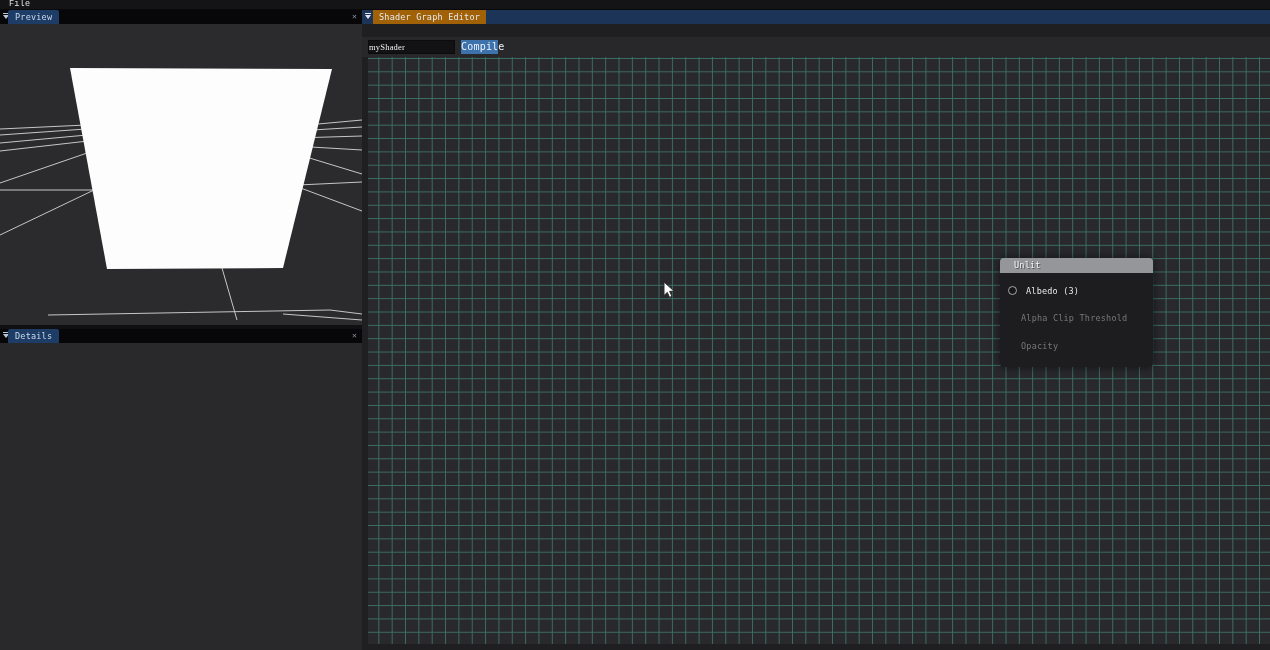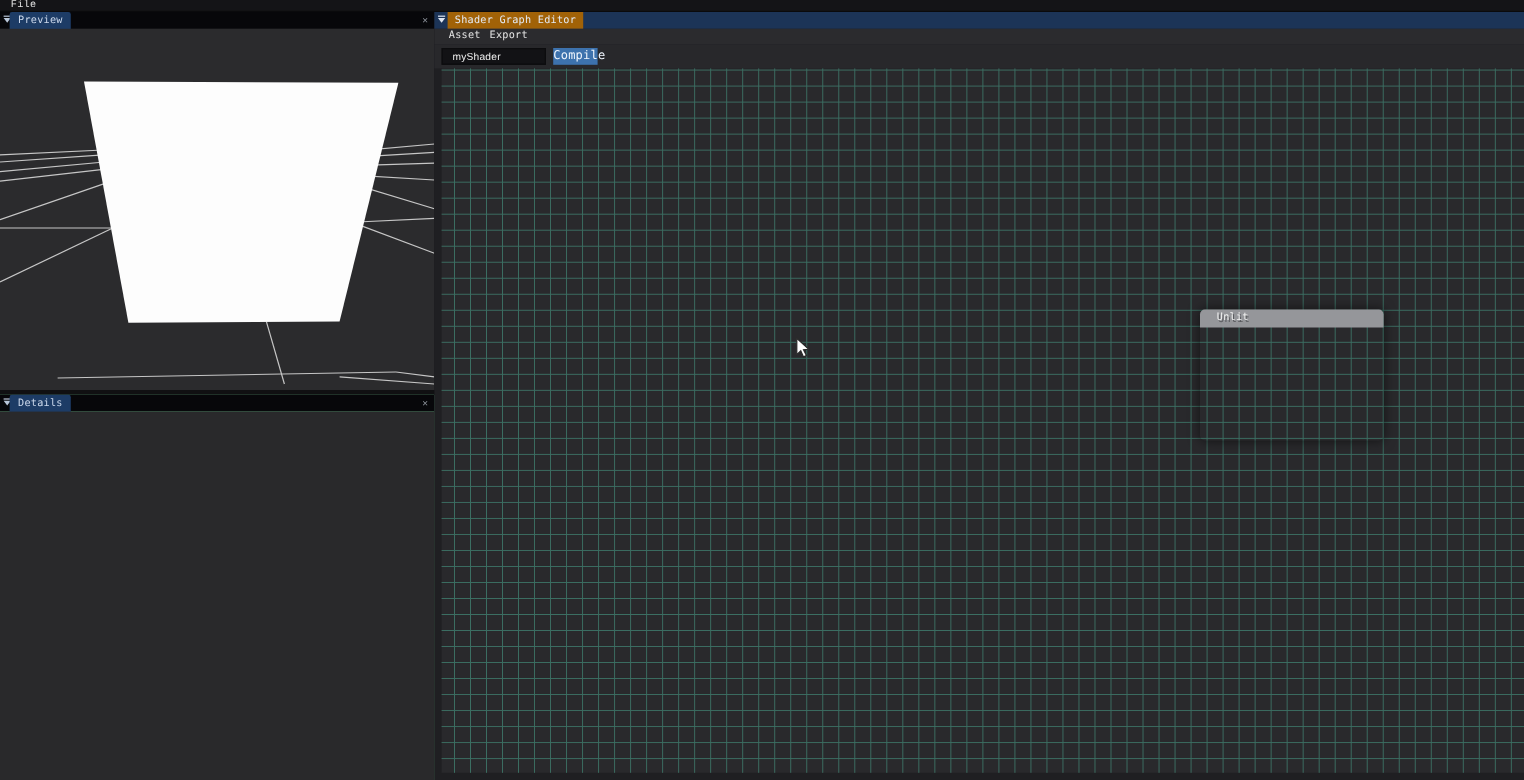--- a/index.html
+++ b/index.html
@@ -137,10 +137,6 @@
     <span id="editor-title-tab">Shader Graph Editor</span>
   </div>
 
-  <div id="editor-menubar" class="abs">
-    <div class="menu-item" style="left:12px;">Asset</div>
-    <div class="menu-item" style="left:46px;">Export</div>
-  </div>
 
   <div id="editor-toolbar" class="abs">
     <input id="shader-name-input" type="text" value="myShader" style="">

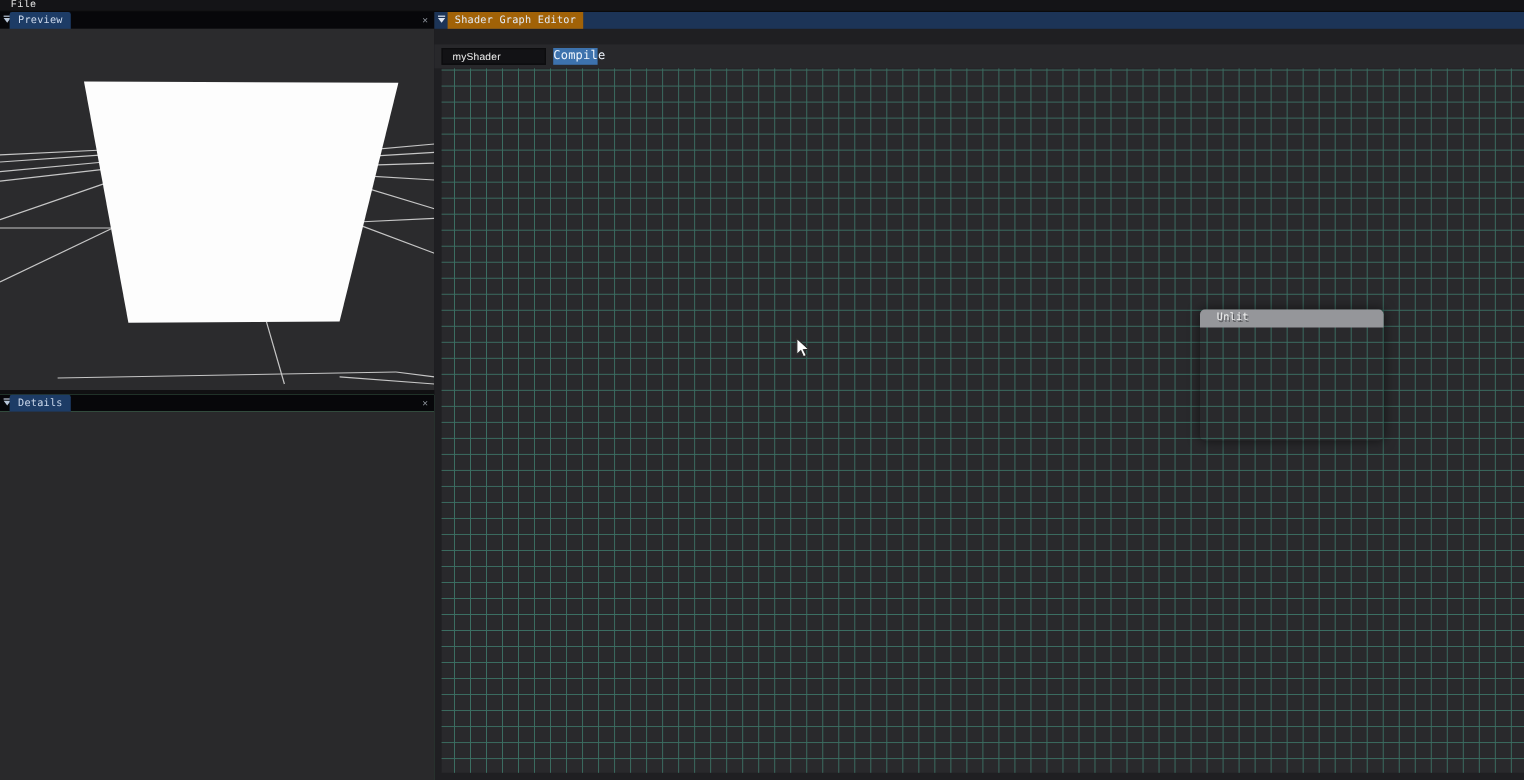--- a/index.html
+++ b/index.html
@@ -46,7 +46,7 @@
   #editor-toolbar { left:0; top:27px; width:100%; height:20px; background:#28282b; }
   #shader-name-input { position:absolute; left:6px; top:3px; width:87px; height:14px;
          background:#121215; border:1px solid #0c0c0e; color:#f0f0f0;
-         font-family:Liberation Sans, sans-serif; font-size:8.5px; padding:0 8px;
+         font-family:Liberation Serif, serif; font-size:8.5px; padding:0 0;
          letter-spacing:.2px; outline:none; }
   #compile-button { position:absolute; left:99px; top:3px; width:37px; height:14px;
          background:#3d72ad; border:none; color:#eef4fc; font-family:"DejaVu Sans Mono", monospace;

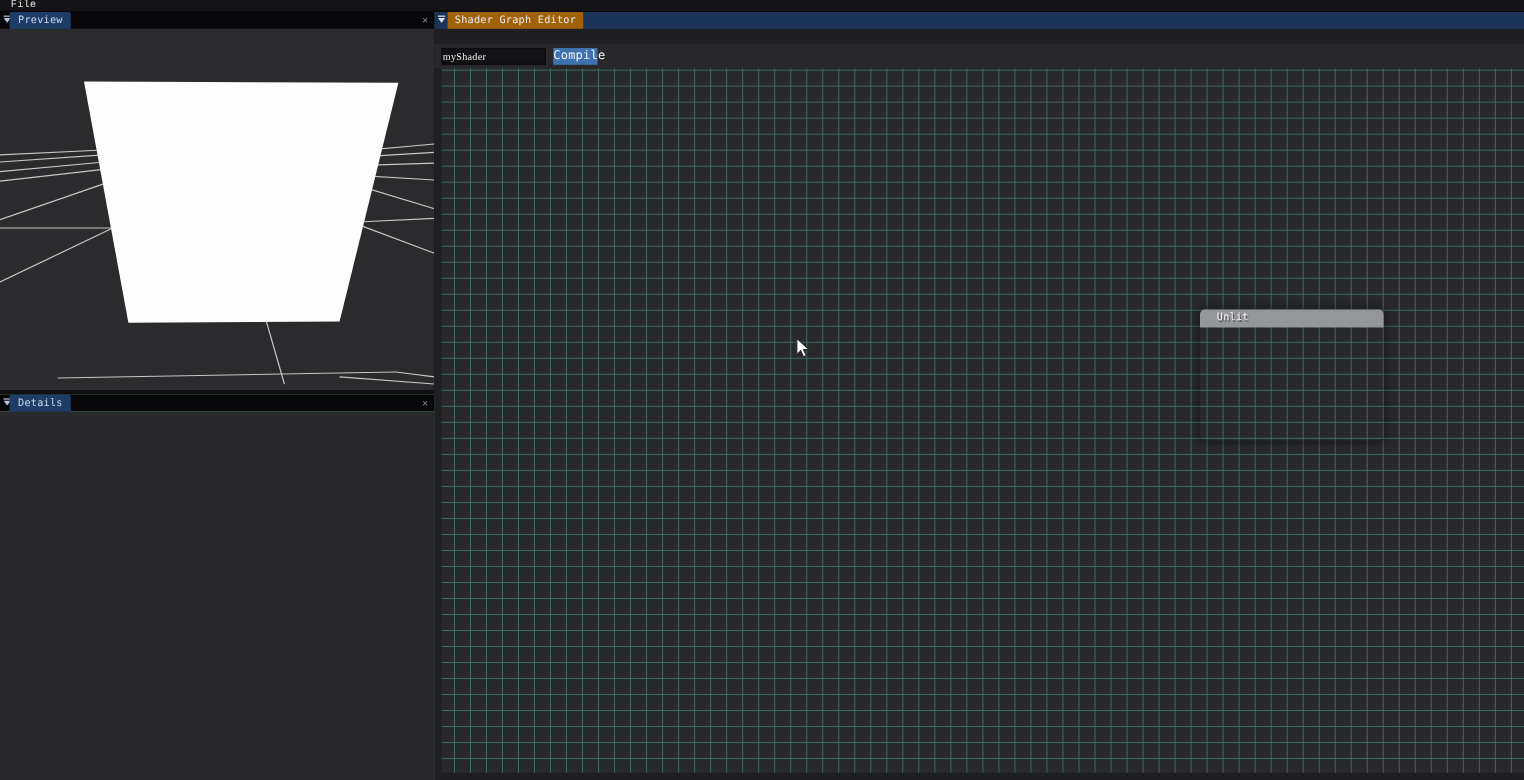--- a/index.html
+++ b/index.html
@@ -147,6 +147,18 @@
 
     <div id="node-unlit">
       <div id="node-header">Unlit</div>
+      <div id="node-body">
+        <div class="node-row" style="top:12px;">
+          <span class="port" style="left:8px; top:1px;"></span>
+          <span class="node-label bright" style="left:26px;">Albedo (3)</span>
+        </div>
+        <div class="node-row" style="top:39px;">
+          <span class="node-label dim" style="left:21px;">Alpha Clip Threshold</span>
+        </div>
+        <div class="node-row" style="top:67px;">
+          <span class="node-label dim" style="left:21px;">Opacity</span>
+        </div>
+      </div>
     </div>
 
     <svg id="mouse-cursor" width="12" height="18" viewBox="0 0 12 18">

